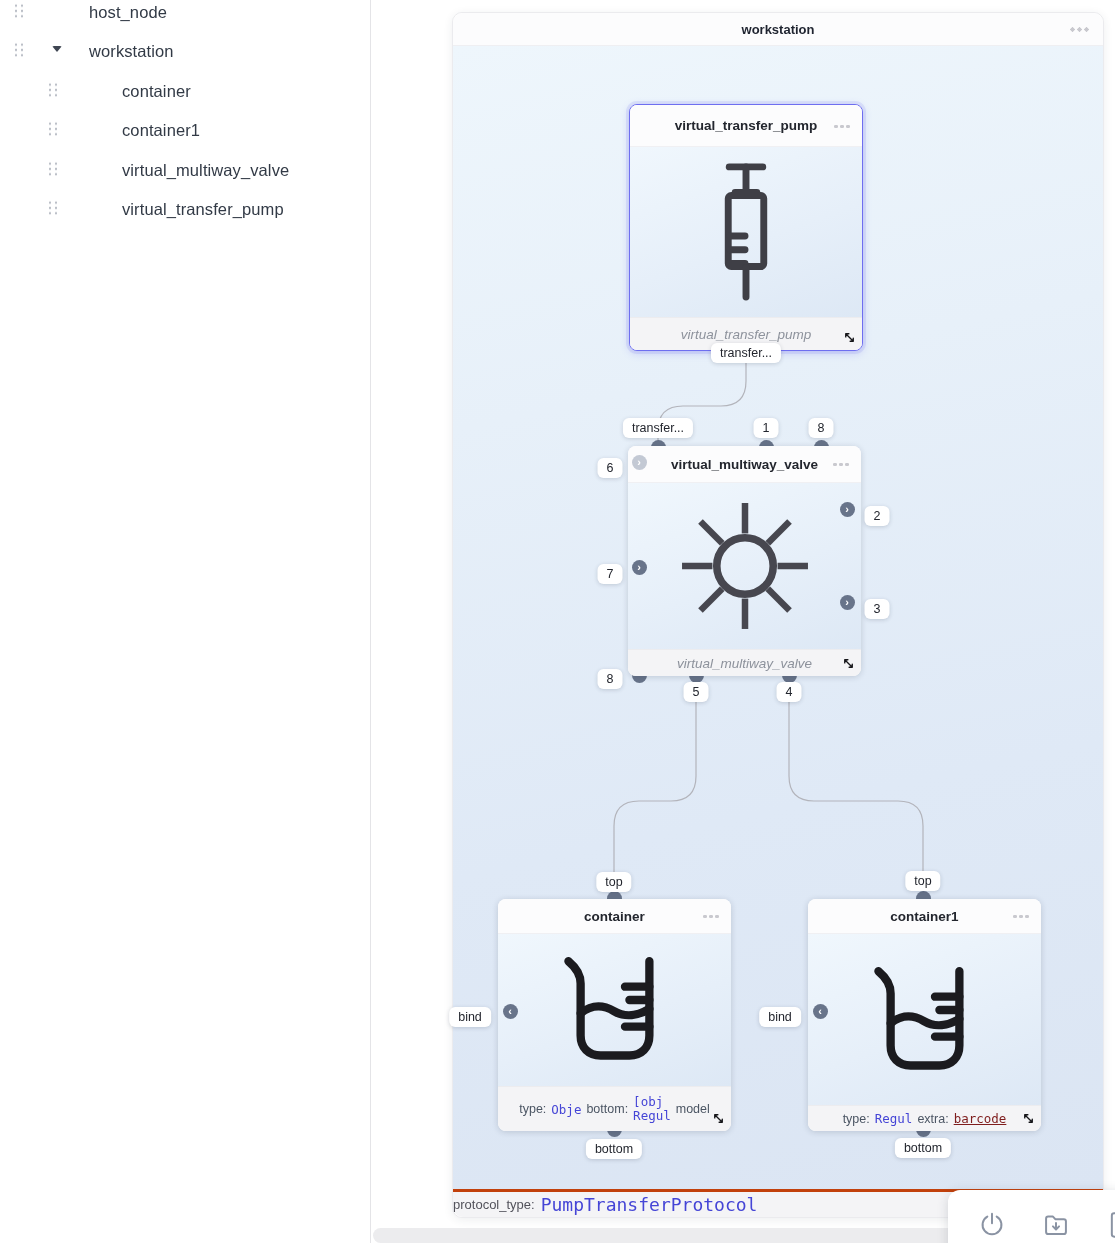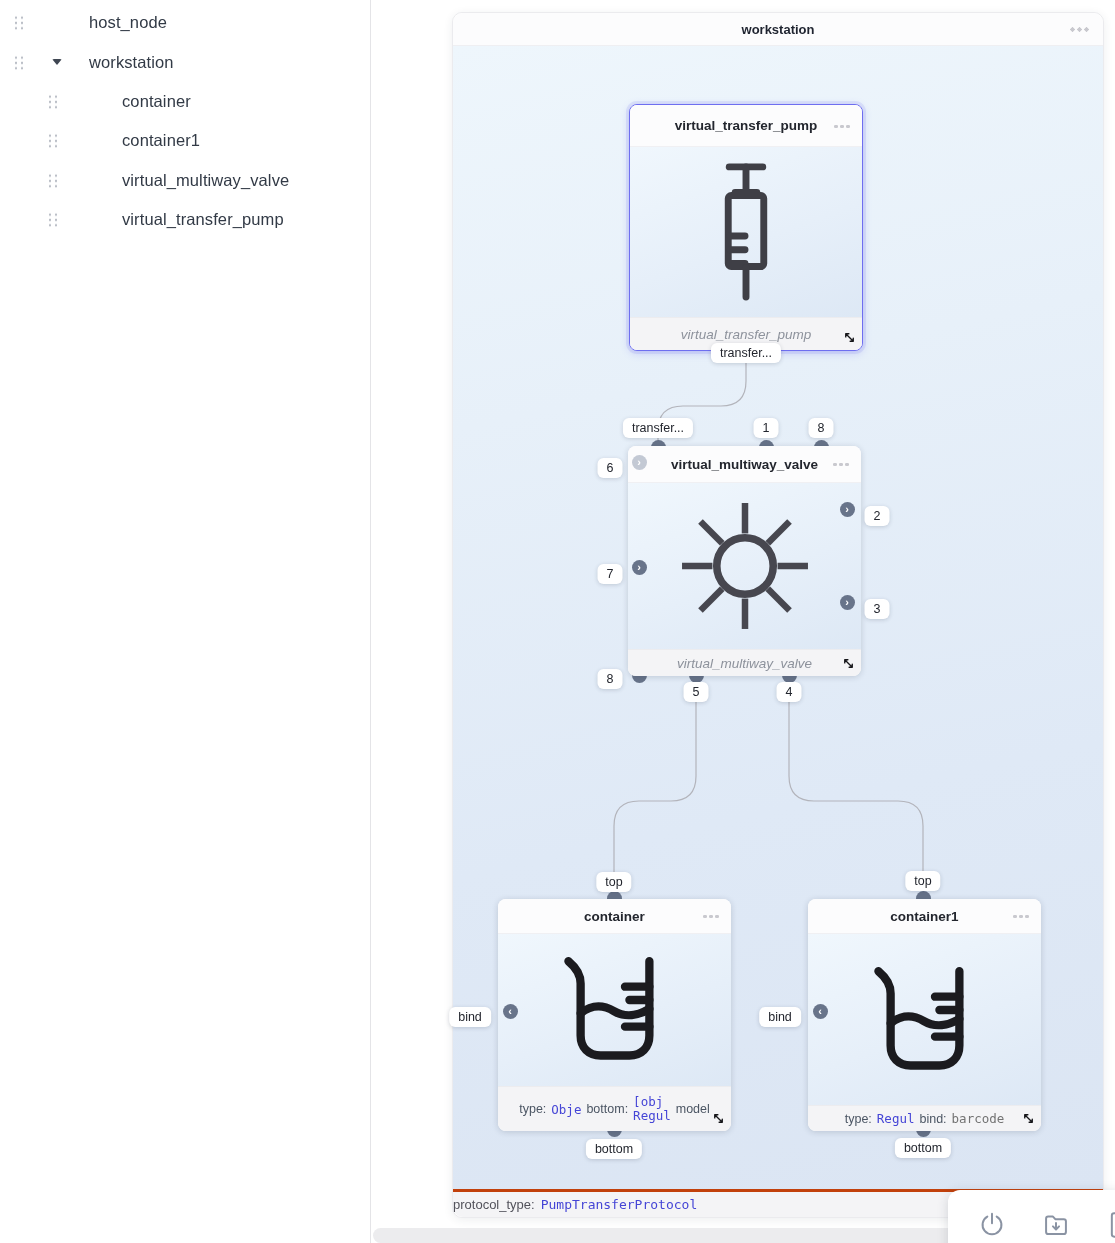--- a/index.html
+++ b/index.html
@@ -10,7 +10,7 @@
   
   .sidebar { position:absolute; left:0; top:0; width:371px; height:1243px;
     background:#fff; border-right:1px solid #e4e4e7; padding-top:3px; }
-  .tree-row { display:flex; align-items:center; height:39.4px; cursor:pointer; }
+  .tree-row { display:flex; height:39.4px; cursor:pointer; }
   .drag-handle { width:12px; height:15px; flex:none;
     background-image:radial-gradient(circle, #bcc0c8 1.15px, transparent 1.5px);
     background-size:6px 5.3px; background-position:0 0; }

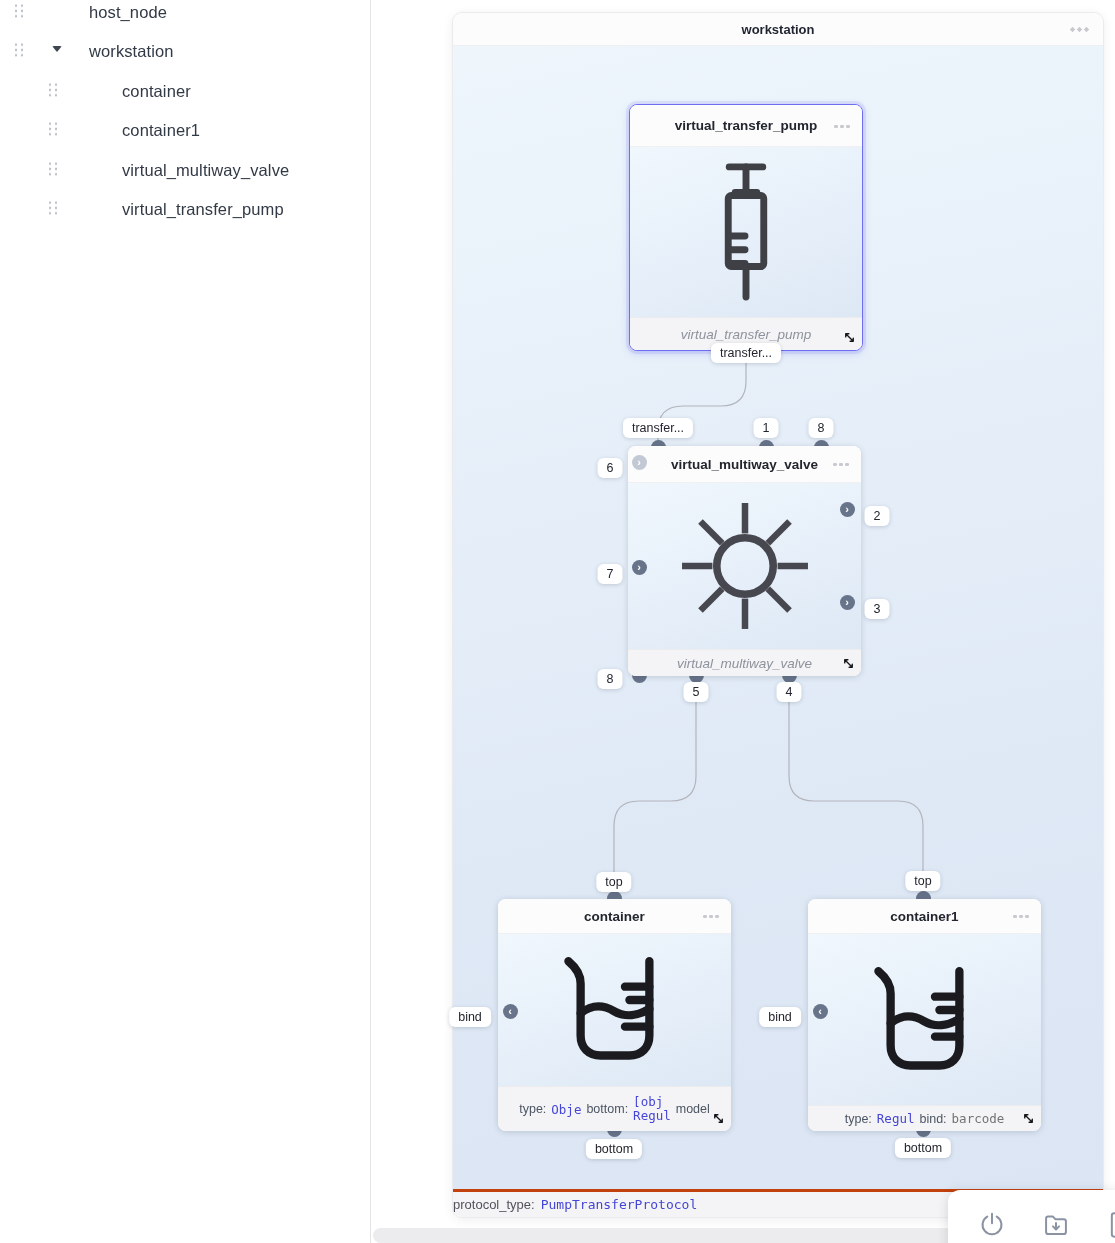--- a/index.html
+++ b/index.html
@@ -242,7 +242,7 @@
           <div class="fields">
             <span class="lbl">type:</span>
             <span class="mono-blue">Regul</span>
-            <span class="lbl">bind:</span>
+            <span class="lbl">extra:</span>
             <span class="mono-dark">barcode</span>
           </div>
           <svg class="resize-icon" width="15" height="15" viewBox="0 0 24 24" stroke="#16161a" stroke-width="2.2" fill="none" stroke-linecap="round">

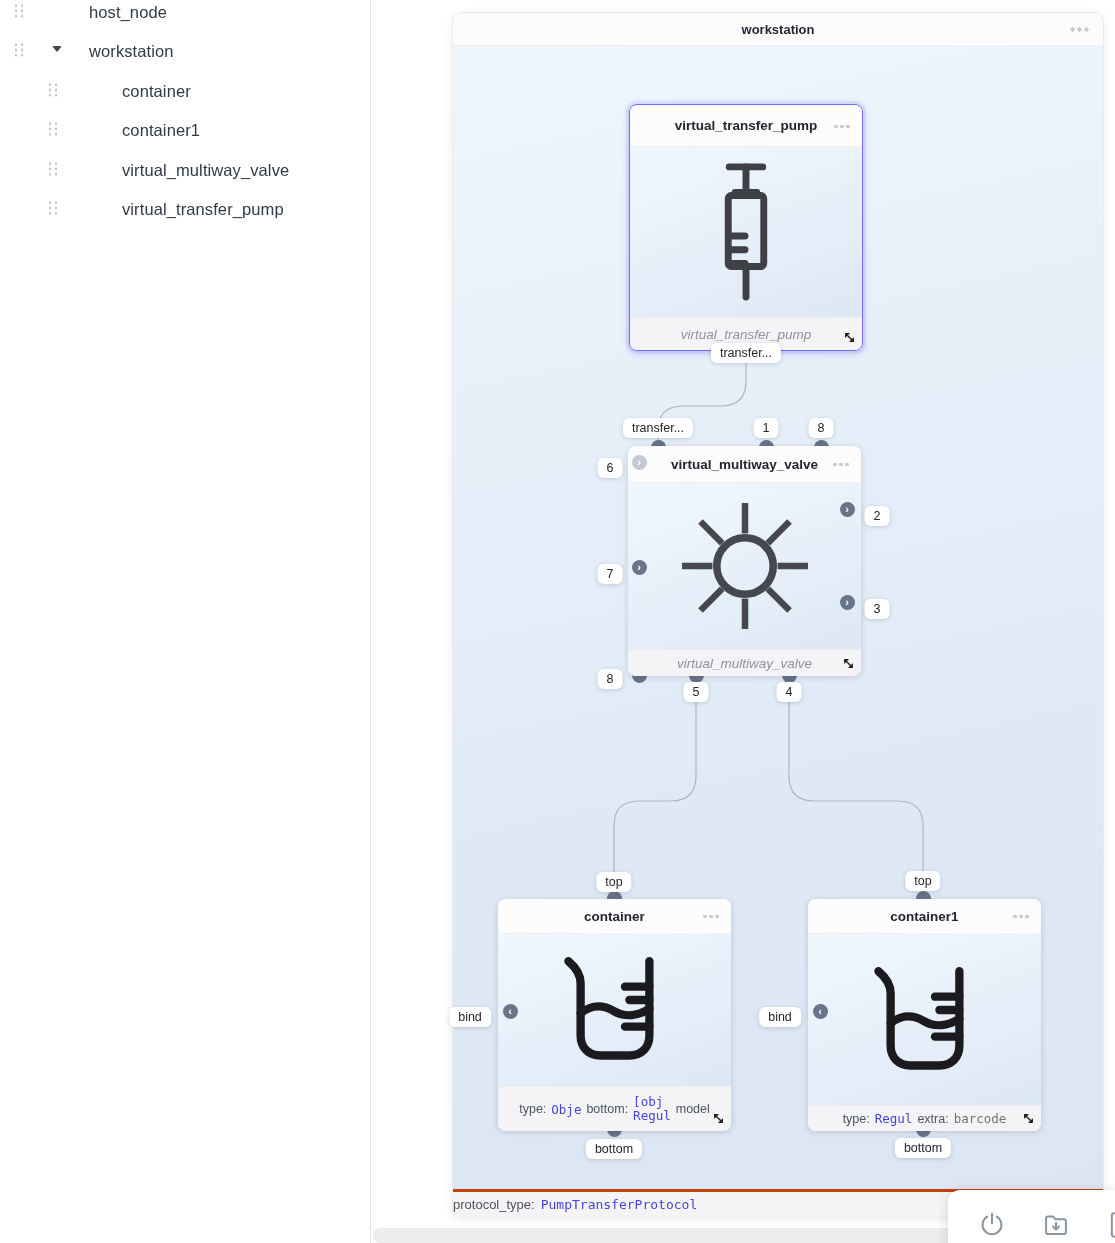--- a/index.html
+++ b/index.html
@@ -44,7 +44,7 @@
     display:flex; align-items:center; justify-content:flex-start; gap:6px; z-index:5; }
   .panel-footer .flabel { font-size:13px; color:#52525b; }
   .mono-blue { font-family:"DejaVu Sans Mono", monospace; font-size:12.5px; color:#4545d6; }
-  .mono-dark { font-family:"DejaVu Sans Mono", monospace; font-size:12.5px; color:#737373; }
+  .mono-dark { font-family:"DejaVu Sans Mono", monospace; font-size:12.5px; color:#7f1d1d;text-decoration:underline; }
 
   .edges { position:absolute; left:0; top:0; z-index:0; pointer-events:none; }
   .edges path { fill:none; stroke:#b3b4bb; stroke-width:1.2; }

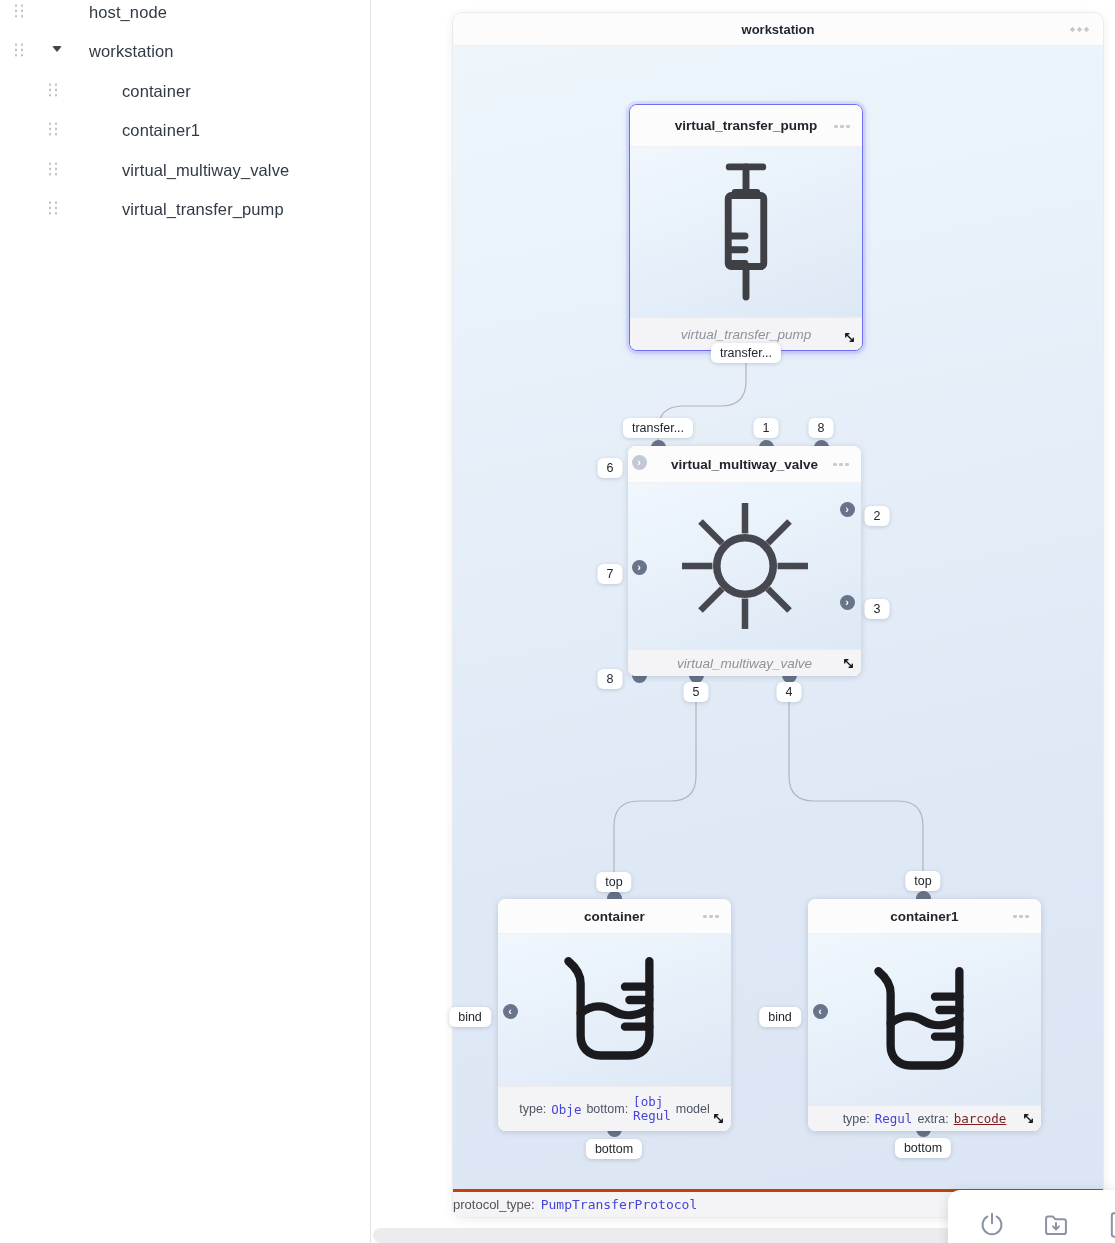--- a/index.html
+++ b/index.html
@@ -255,7 +255,7 @@
 
       <footer class="panel-footer">
         <span class="flabel">protocol_type:</span>
-        <span class="mono-blue" style="font-size:13px">PumpTransferProtocol</span>
+        <span class="mono-blue" style="font-size:18px">PumpTransferProtocol</span>
       </footer>
     <div class="port-dot behind" style="left: 285.5px; top: 319.5px;"></div>
         <div class="port-label" style="left: 293px; top: 340px; transform: translate(-50%, -50%);">transfer...</div>

